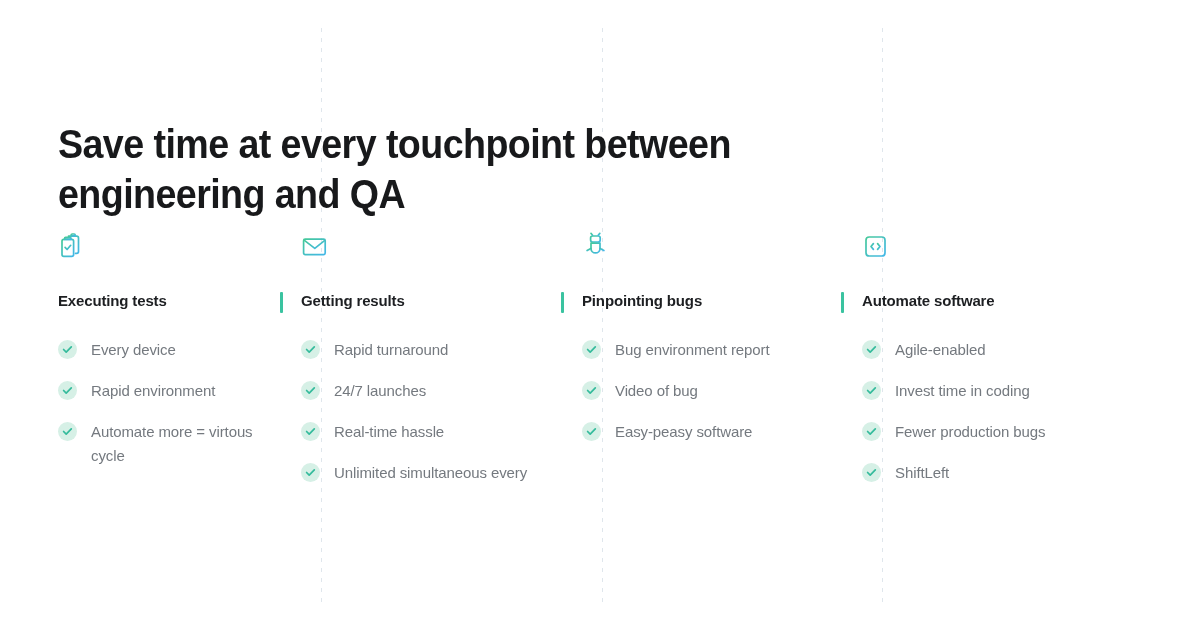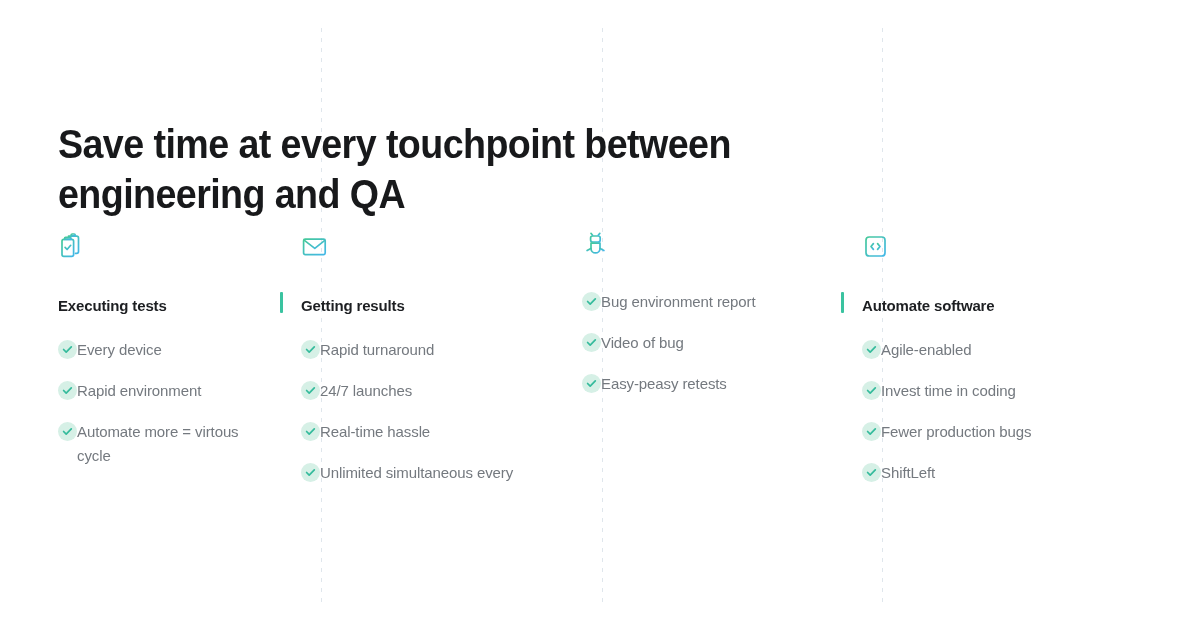--- a/index.html
+++ b/index.html
@@ -83,7 +83,7 @@
     margin-top: 26px;
     height: 22px;
     display: flex;
-    align-items: flex-end;
+    align-items: flex-start;
   }
   .accent-bar {
     position: absolute;

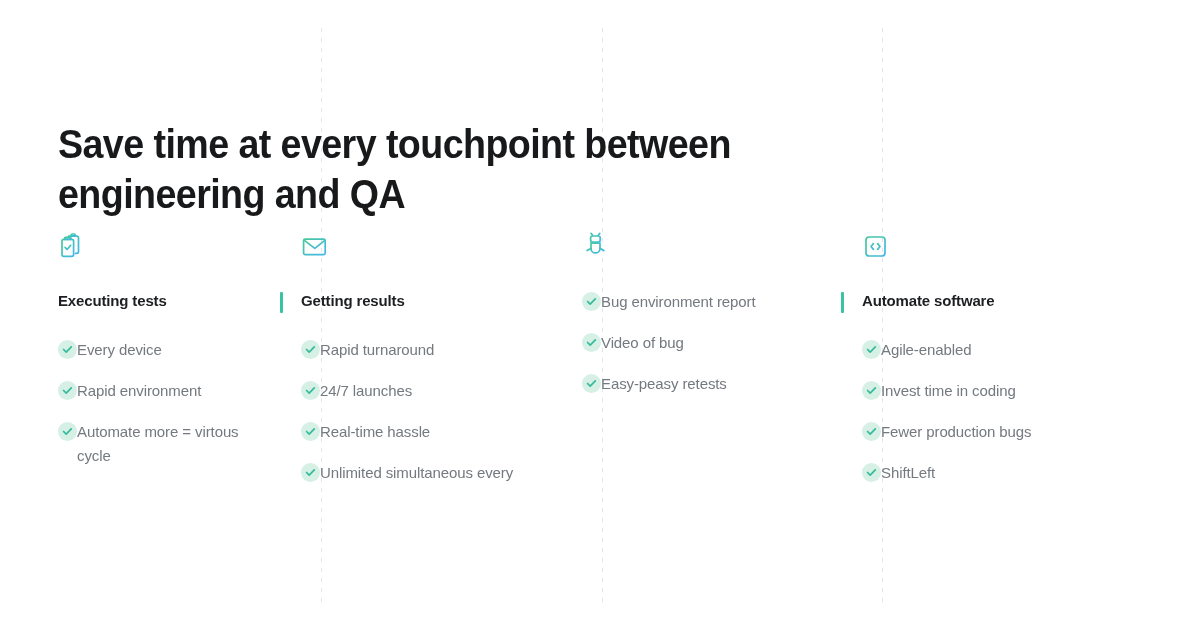--- a/index.html
+++ b/index.html
@@ -270,6 +270,10 @@
           </g>
         </svg>
       </div>
+      <div class="col-title-row">
+        <span class="accent-bar"></span>
+        <span class="col-title">Pinpointing bugs</span>
+      </div>
       <ul class="bullets">
         <li class="bullet">
           <span class="check-badge">

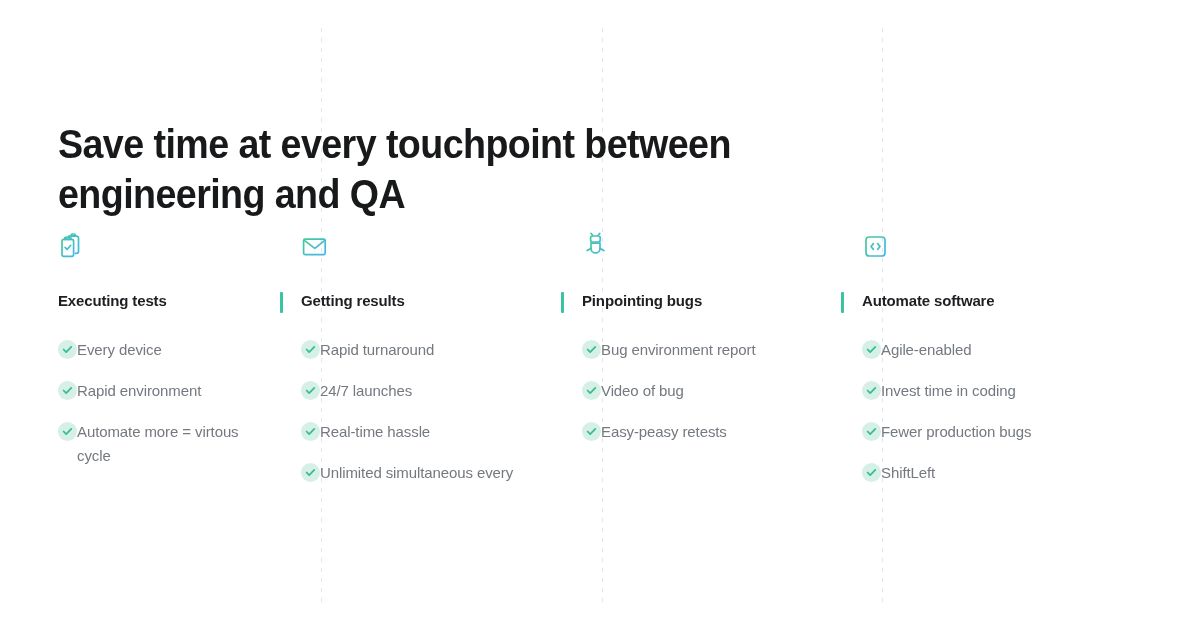--- a/index.html
+++ b/index.html
@@ -126,6 +126,7 @@
   }
   .check-badge svg { display: block; }
   .bullet-label {
+    margin-left: 14px;
     font-size: 15px;
     line-height: 24px;
     color: #74797f;

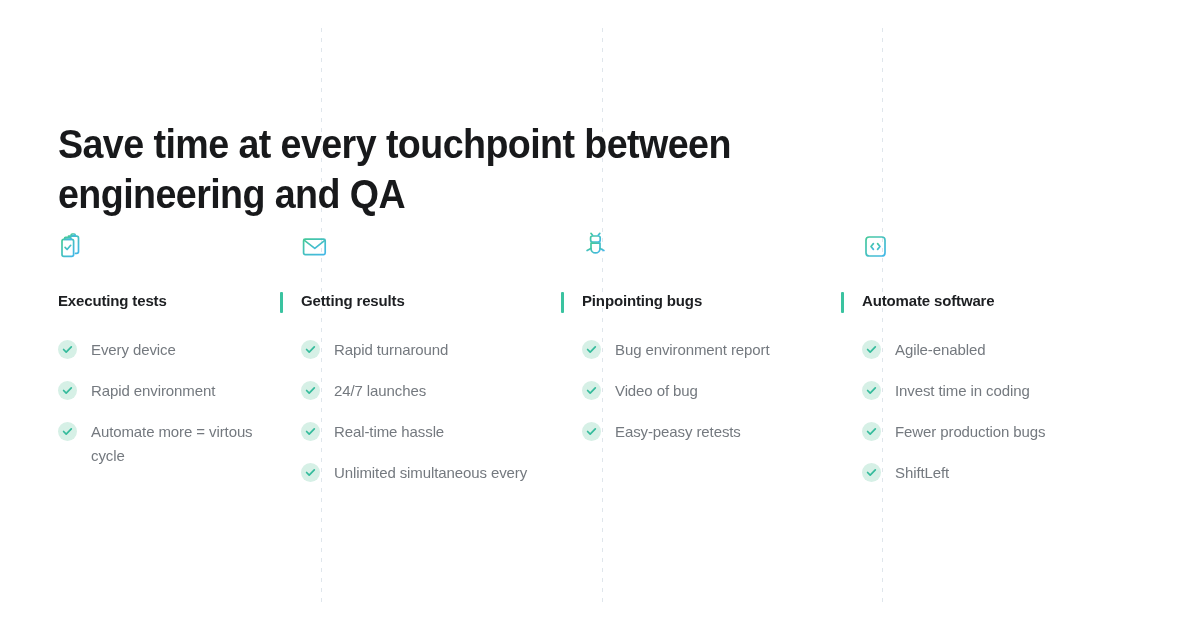--- a/index.html
+++ b/index.html
@@ -298,7 +298,7 @@
                 <path d="M1.6 5.5l2.6 2.7L9.3 2.9" stroke="#35bb9c" stroke-width="1.7" fill="none" stroke-linecap="round" stroke-linejoin="round"></path>
               </svg>
           </span>
-          <span class="bullet-label">Easy-peasy retests</span>
+          <span class="bullet-label">Easy-peasy software</span>
         </li>
       </ul>
     </div>

